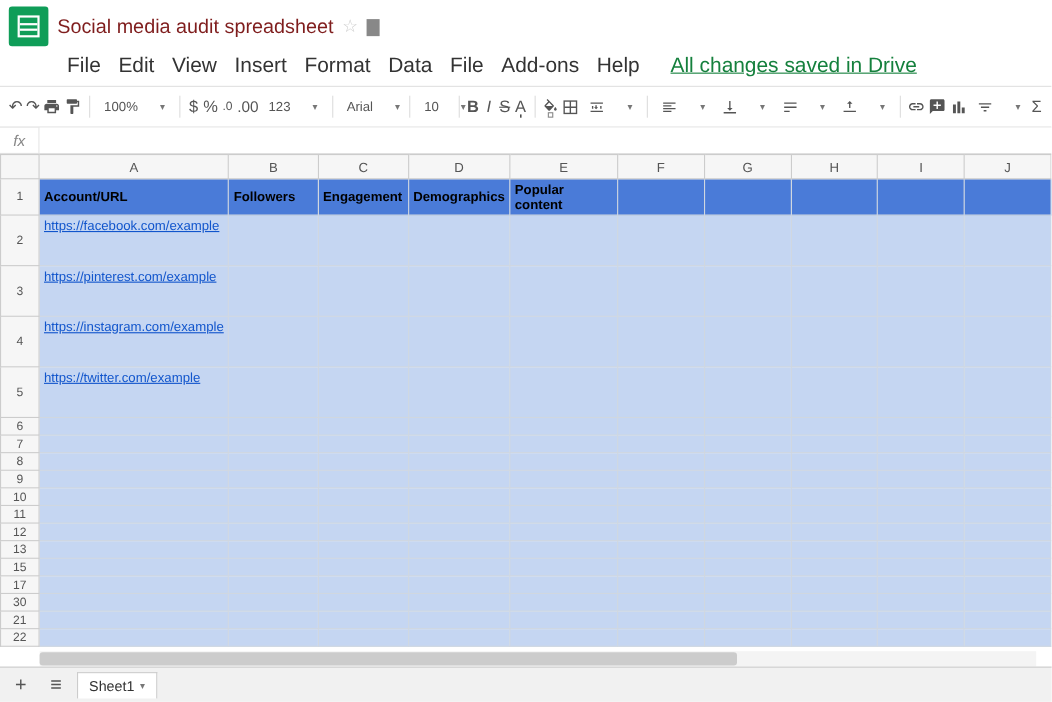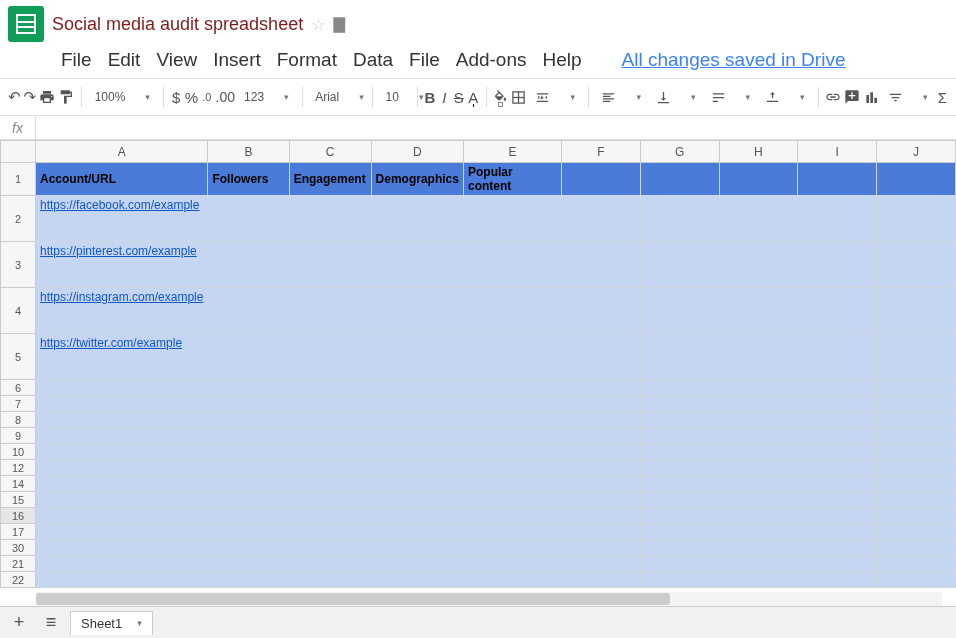--- a/index.html
+++ b/index.html
@@ -17,7 +17,7 @@
 
 .menubar { display: flex; gap: 2px; padding: 4px 0 4px 46px; font-size: 19px; color: #333; align-items: center; }
 .menubar span { padding: 3px 7px; cursor: pointer; }
-.menubar .save-status { text-decoration: underline; color: #3b82f6; margin-left: 24px; }
+.menubar .save-status { text-decoration: underline; color: #15803d; margin-left: 12px; }
 
 .toolbar { border-top: 1px solid #e0e0e0; border-bottom: 1px solid #e0e0e0; padding: 4px 8px; display: flex; align-items: center; gap: 3px; height: 38px; color: #555; }
 .tbtn { width: 24px; height: 24px; display: flex; align-items: center; justify-content: center; cursor: pointer; font-size: 15px; border-radius: 2px; }

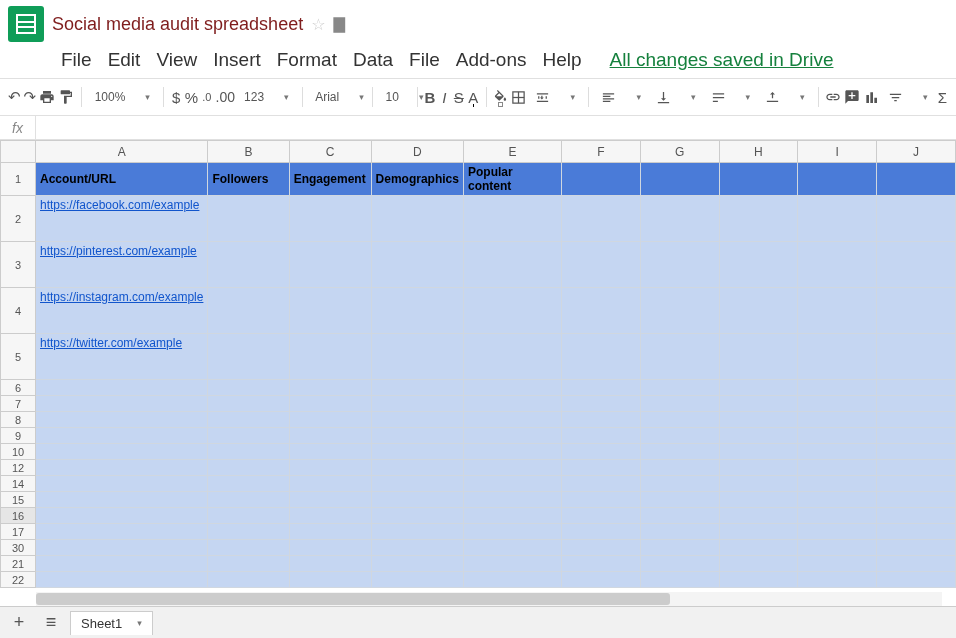--- a/index.html
+++ b/index.html
@@ -346,6 +346,19 @@
           <td class="cell"></td>
         </tr>
   <tr class="short">
+          <th class="rowhead">11</th>
+          <td class="cell"></td>
+          <td class="cell"></td>
+          <td class="cell"></td>
+          <td class="cell"></td>
+          <td class="cell"></td>
+          <td class="cell"></td>
+          <td class="cell"></td>
+          <td class="cell"></td>
+          <td class="cell"></td>
+          <td class="cell"></td>
+        </tr>
+  <tr class="short">
           <th class="rowhead">12</th>
           <td class="cell"></td>
           <td class="cell"></td>

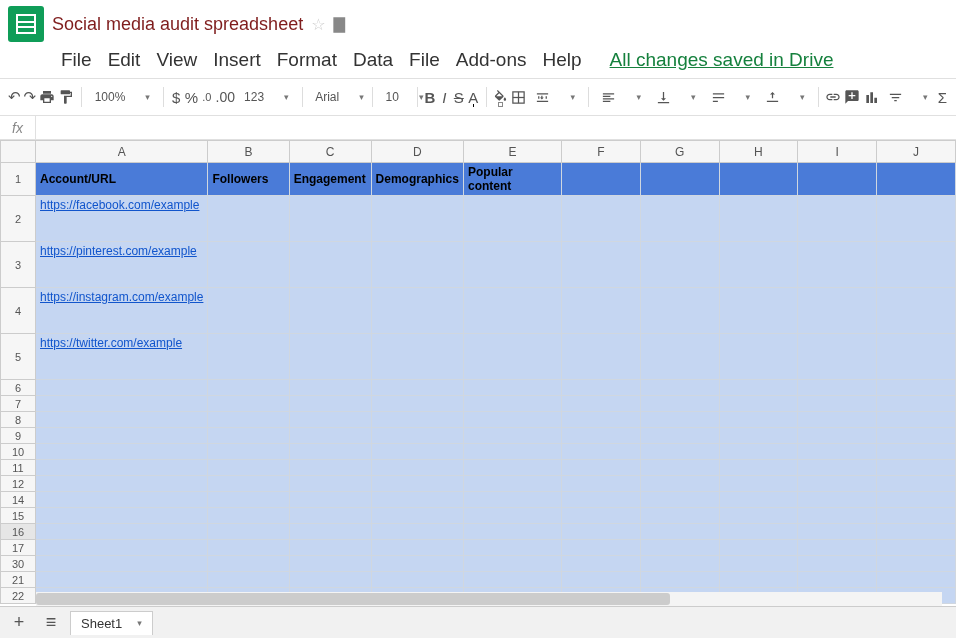--- a/index.html
+++ b/index.html
@@ -372,6 +372,19 @@
           <td class="cell"></td>
         </tr>
   <tr class="short">
+          <th class="rowhead">13</th>
+          <td class="cell"></td>
+          <td class="cell"></td>
+          <td class="cell"></td>
+          <td class="cell"></td>
+          <td class="cell"></td>
+          <td class="cell"></td>
+          <td class="cell"></td>
+          <td class="cell"></td>
+          <td class="cell"></td>
+          <td class="cell"></td>
+        </tr>
+  <tr class="short">
           <th class="rowhead">14</th>
           <td class="cell"></td>
           <td class="cell"></td>

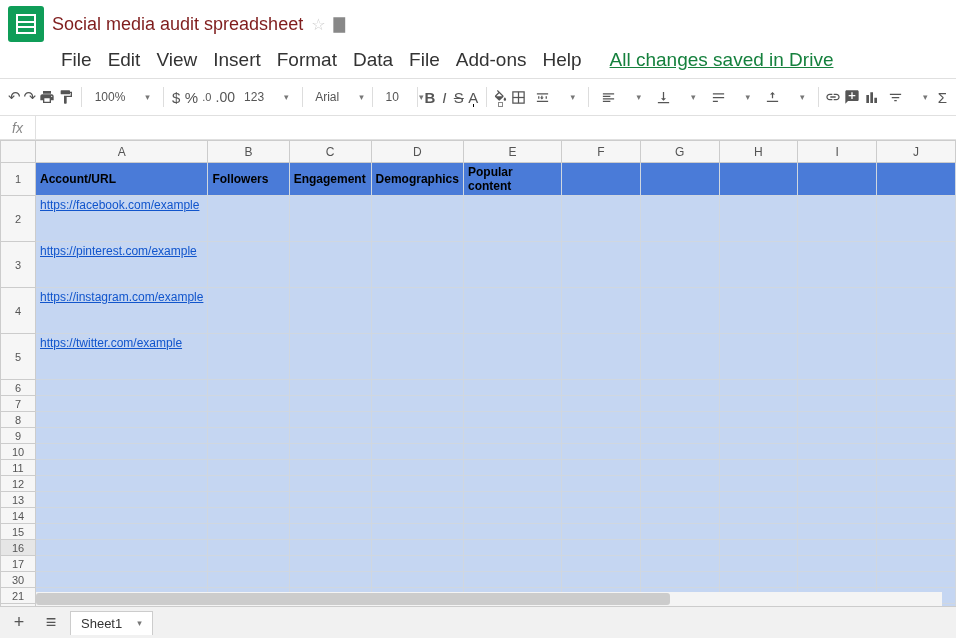--- a/index.html
+++ b/index.html
@@ -385,19 +385,6 @@
           <td class="cell"></td>
         </tr>
   <tr class="short">
-          <th class="rowhead">14</th>
-          <td class="cell"></td>
-          <td class="cell"></td>
-          <td class="cell"></td>
-          <td class="cell"></td>
-          <td class="cell"></td>
-          <td class="cell"></td>
-          <td class="cell"></td>
-          <td class="cell"></td>
-          <td class="cell"></td>
-          <td class="cell"></td>
-        </tr>
-  <tr class="short">
           <th class="rowhead">15</th>
           <td class="cell"></td>
           <td class="cell"></td>

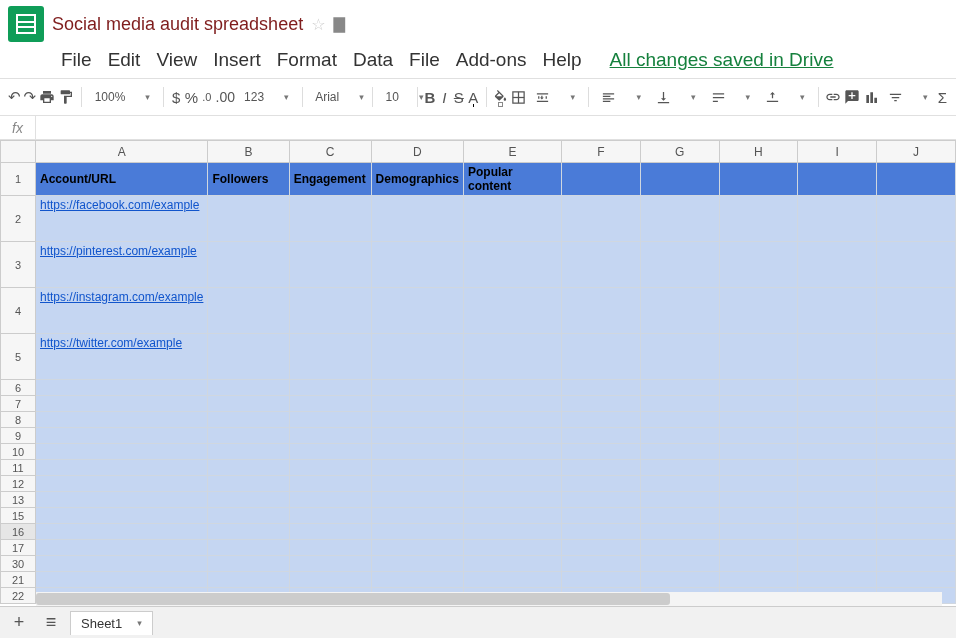--- a/index.html
+++ b/index.html
@@ -398,19 +398,6 @@
           <td class="cell"></td>
         </tr>
   <tr class="short">
-          <th class="rowhead sel">16</th>
-          <td class="cell"></td>
-          <td class="cell"></td>
-          <td class="cell"></td>
-          <td class="cell"></td>
-          <td class="cell"></td>
-          <td class="cell"></td>
-          <td class="cell"></td>
-          <td class="cell"></td>
-          <td class="cell"></td>
-          <td class="cell"></td>
-        </tr>
-  <tr class="short">
           <th class="rowhead">17</th>
           <td class="cell"></td>
           <td class="cell"></td>

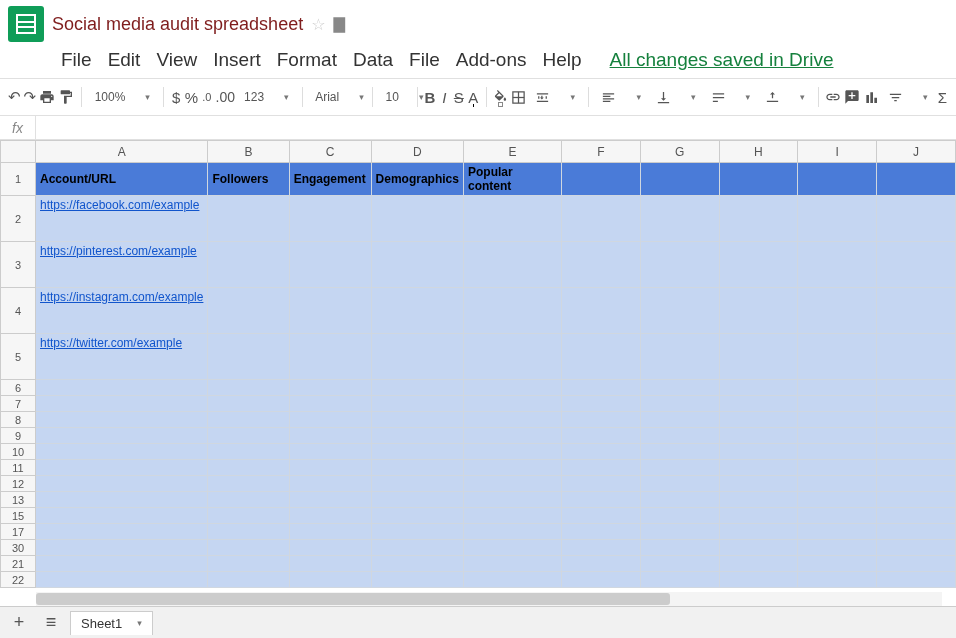--- a/index.html
+++ b/index.html
@@ -51,7 +51,7 @@
 
 .bottom-bar { position: absolute; bottom: 0; left: 0; right: 0; height: 32px; border-top: 1px solid #ccc; background: #f1f1f1; display: flex; align-items: center; padding: 0 6px; gap: 6px; }
 .bbtn { width: 26px; height: 26px; display: flex; align-items: center; justify-content: center; color: #555; cursor: pointer; font-size: 18px; }
-.sheet-tab { background: #fff; border: 1px solid #ccc; border-bottom: none; padding: 4px 10px; font-size: 13px; display: flex; align-items: center; gap: 15px; cursor: pointer; }
+.sheet-tab { background: #fff; border: 1px solid #ccc; border-bottom: none; padding: 4px 10px; font-size: 13px; display: flex; align-items: center; gap: 5px; cursor: pointer; }
 .sheet-tab .caret { font-size: 9px; color: #777; }
 
 .hscroll { position: absolute; bottom: 32px; left: 36px; right: 14px; height: 14px; background: #f4f4f4; }

